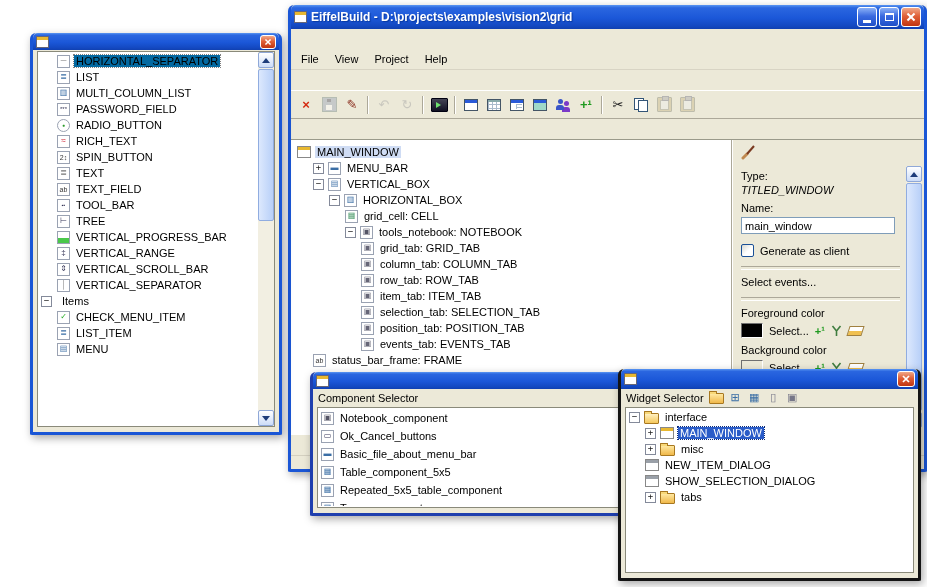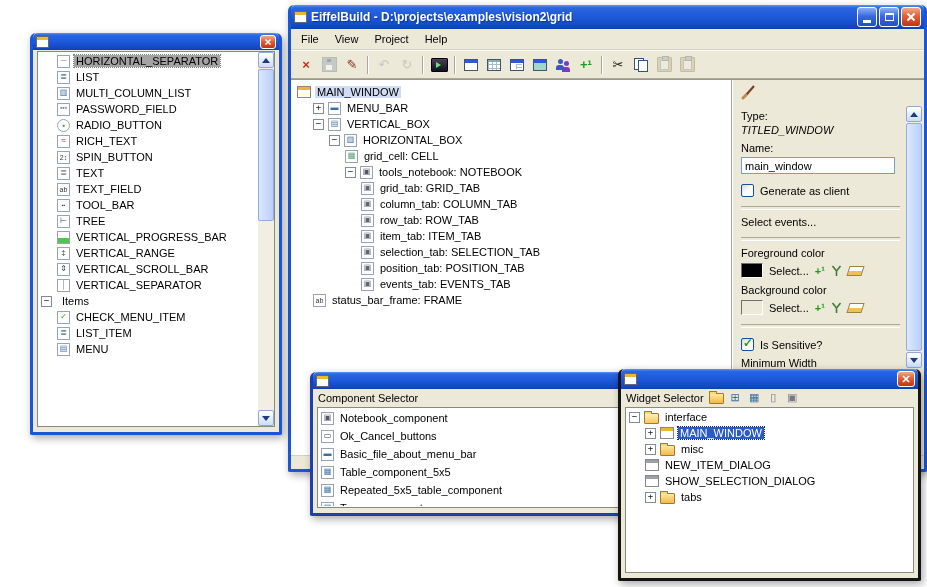--- a/index.html
+++ b/index.html
@@ -148,7 +148,7 @@
 
 <div class="desktop">
 
-  <div class="window main-win" style="left:288px;top:5px;width:639px;height:467px;z-index:1;">
+  <div class="window main-win" style="left:288px;top:5px;width:639px;height:467px;z-index:1;gap:20px;">
     <div class="titlebar tb-lg">
       <span class="app-ico"></span>
       <span class="title-text">EiffelBuild - D:\projects\examples\vision2\grid</span>

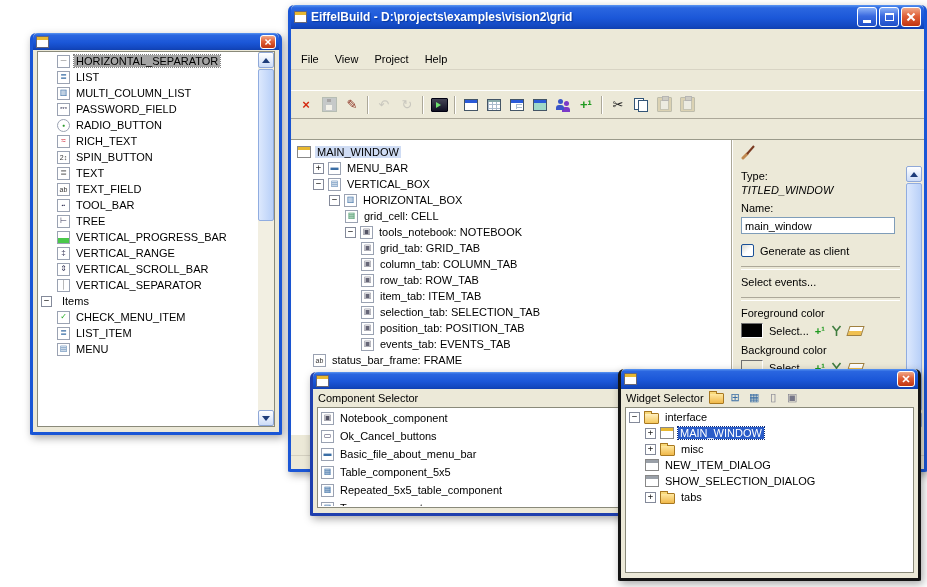--- a/index.html
+++ b/index.html
@@ -137,7 +137,7 @@
 .ico-window{flex:none;width:14px;height:12px;background:#fff;border:1px solid #888;position:relative;box-sizing:border-box;}
 .ico-window::before{content:"";position:absolute;left:0;right:0;top:0;height:3px;background:#e8b830;}
 .ico-window.gray::before{background:#9aa0a8;}
-.sel-beige{background:#a3a3a3;outline:1px dotted #808080;}
+.sel-beige{background:#0369a1;outline:1px dotted #808080;}
 .sel-blue{background:#2a5cc8;color:#fff;outline:1px dotted #0a2a78;}
 .sel-lite{background:#cfdcf4;}
 .widget-win{border-color:#141414;}

